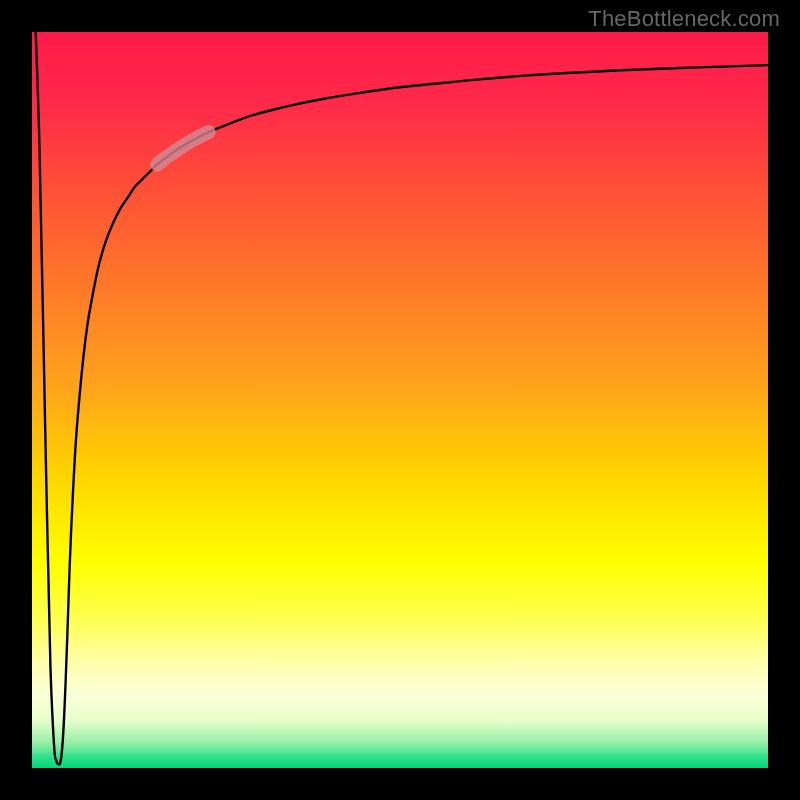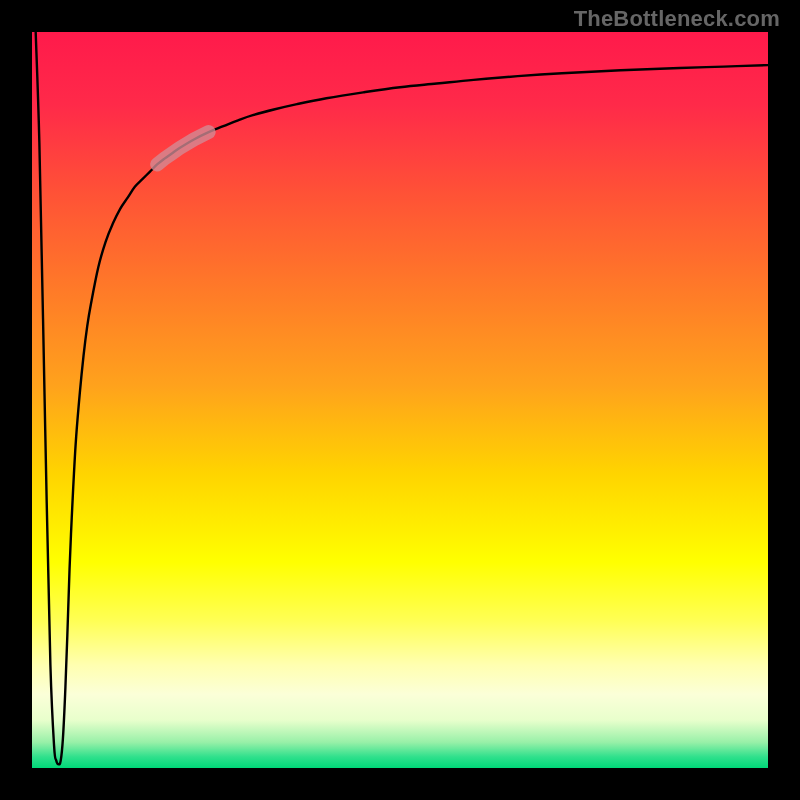--- a/index.html
+++ b/index.html
@@ -33,7 +33,7 @@
     right: 20px;
     color: #666;
     font-size: 22px;
-    font-weight: 700;
+    font-weight: 400;
     letter-spacing: 0.2px;
     user-select: none;
   }

